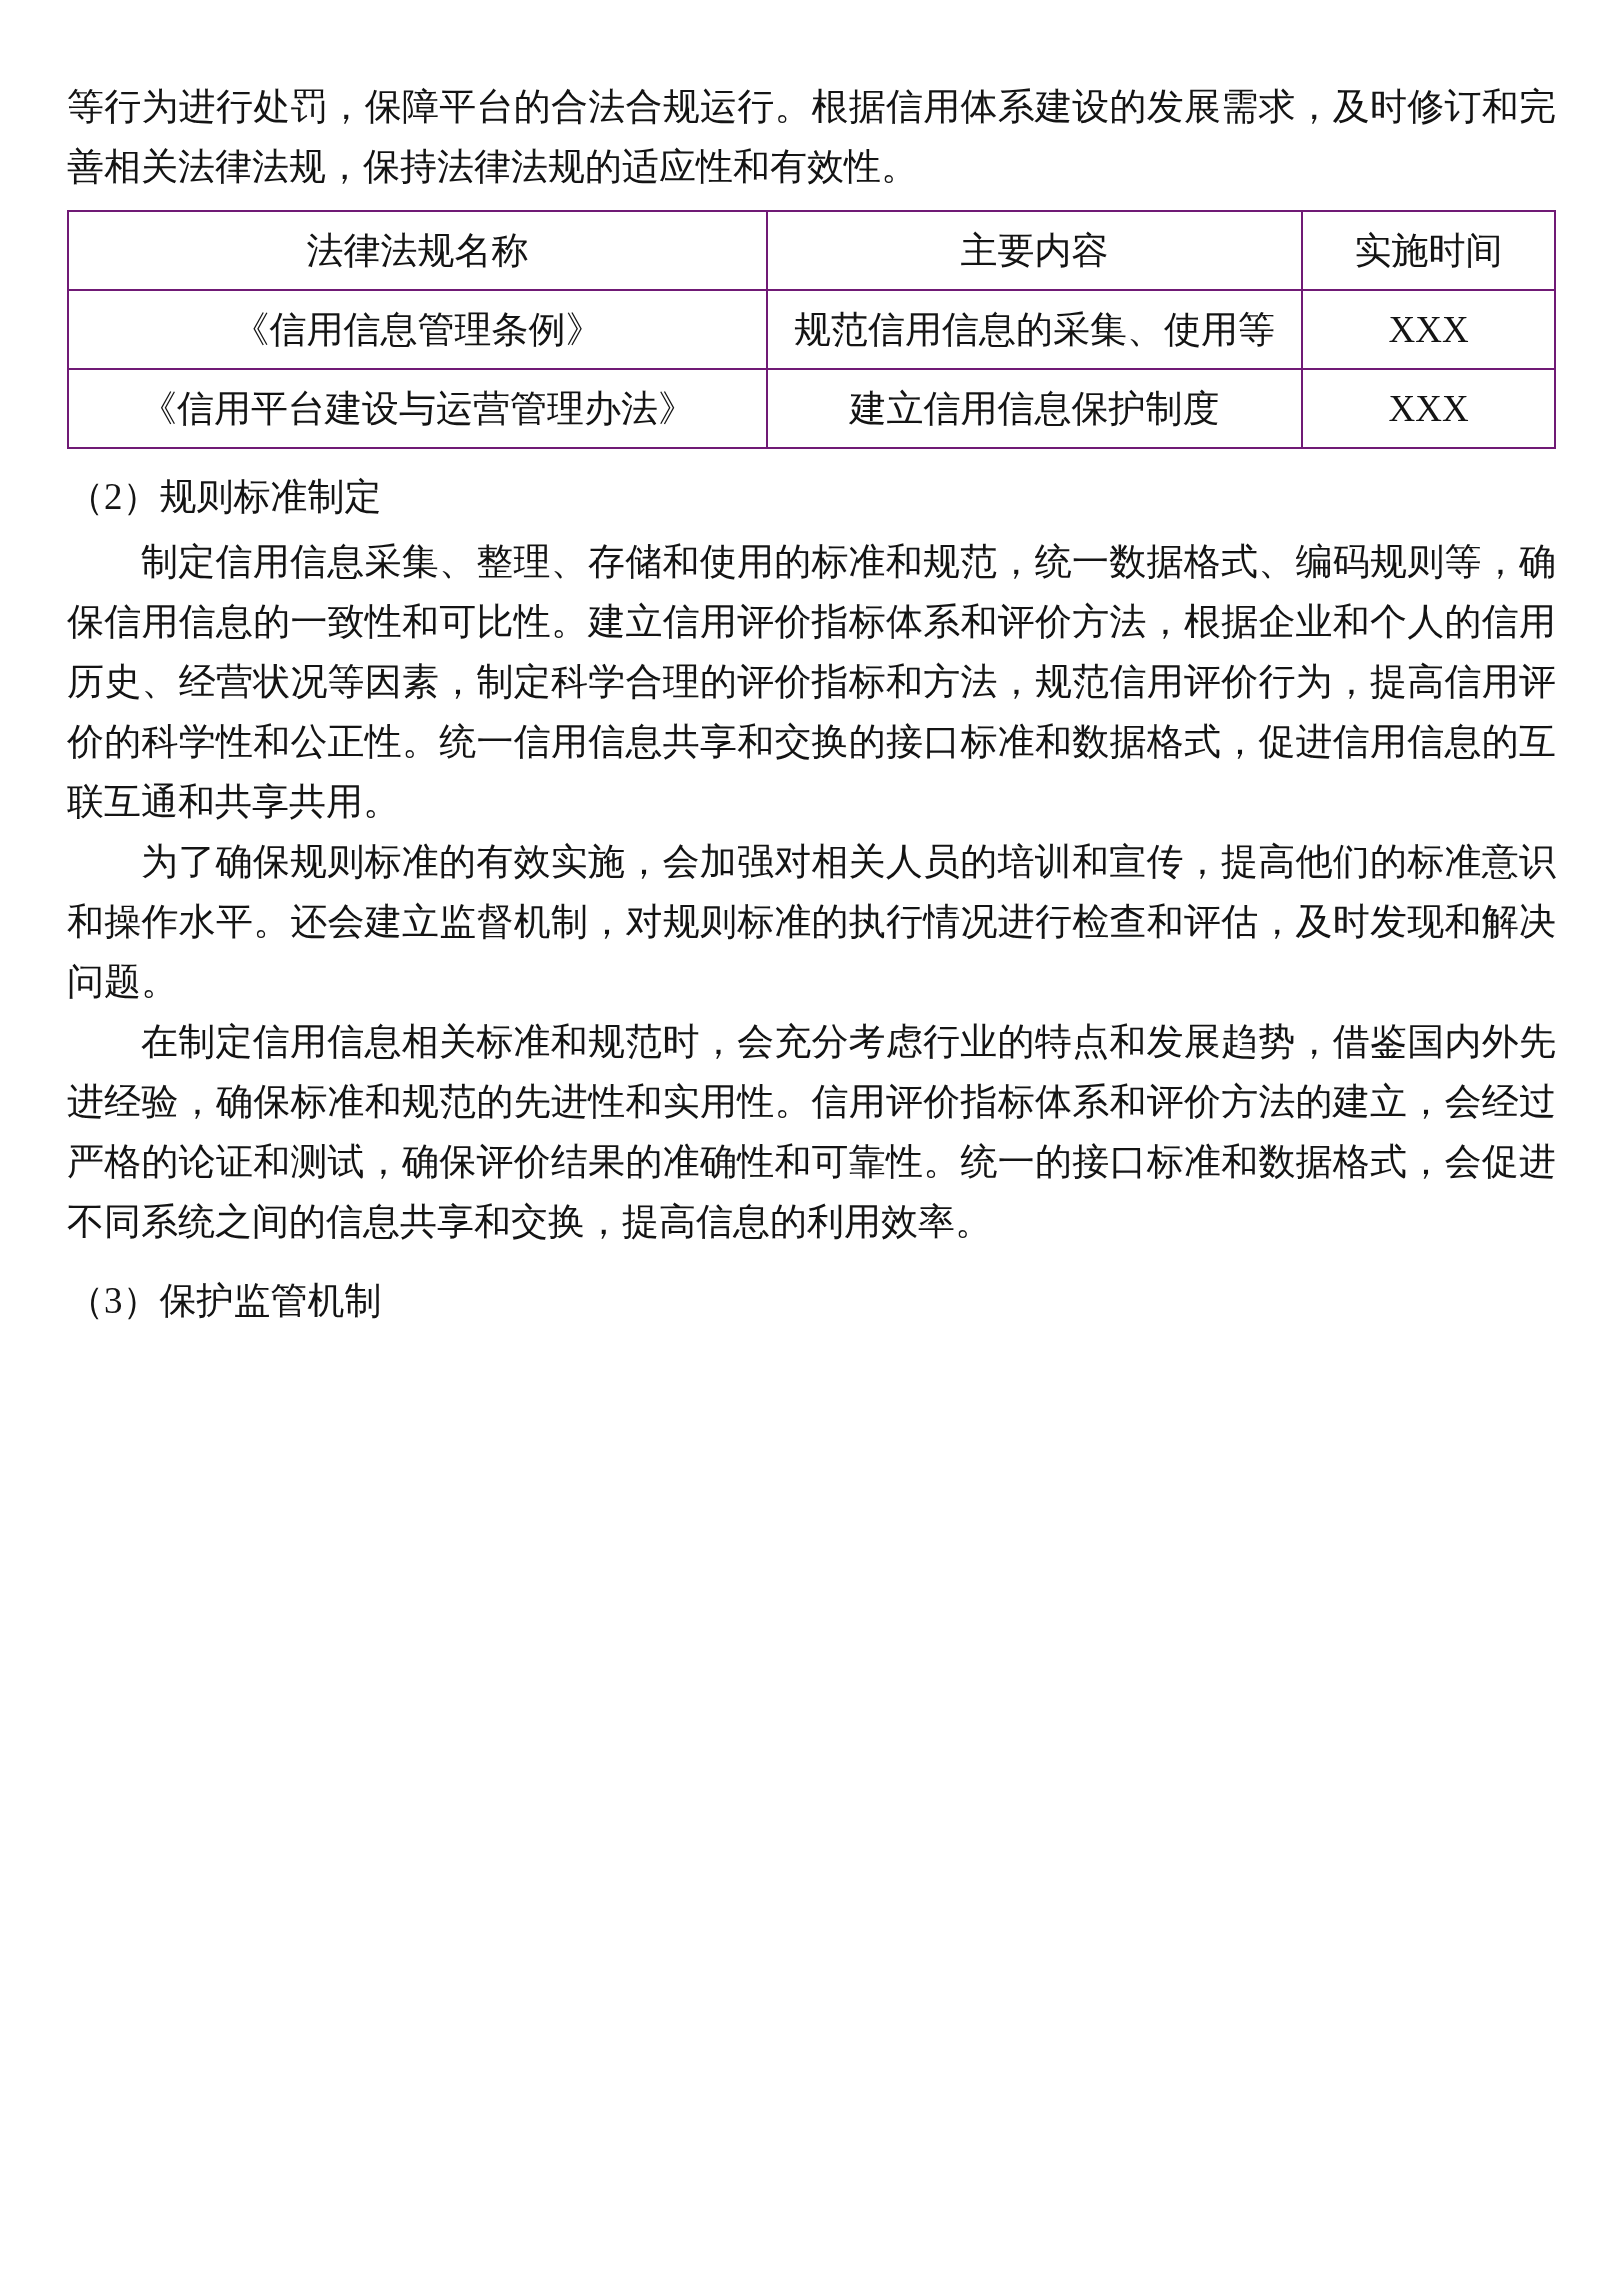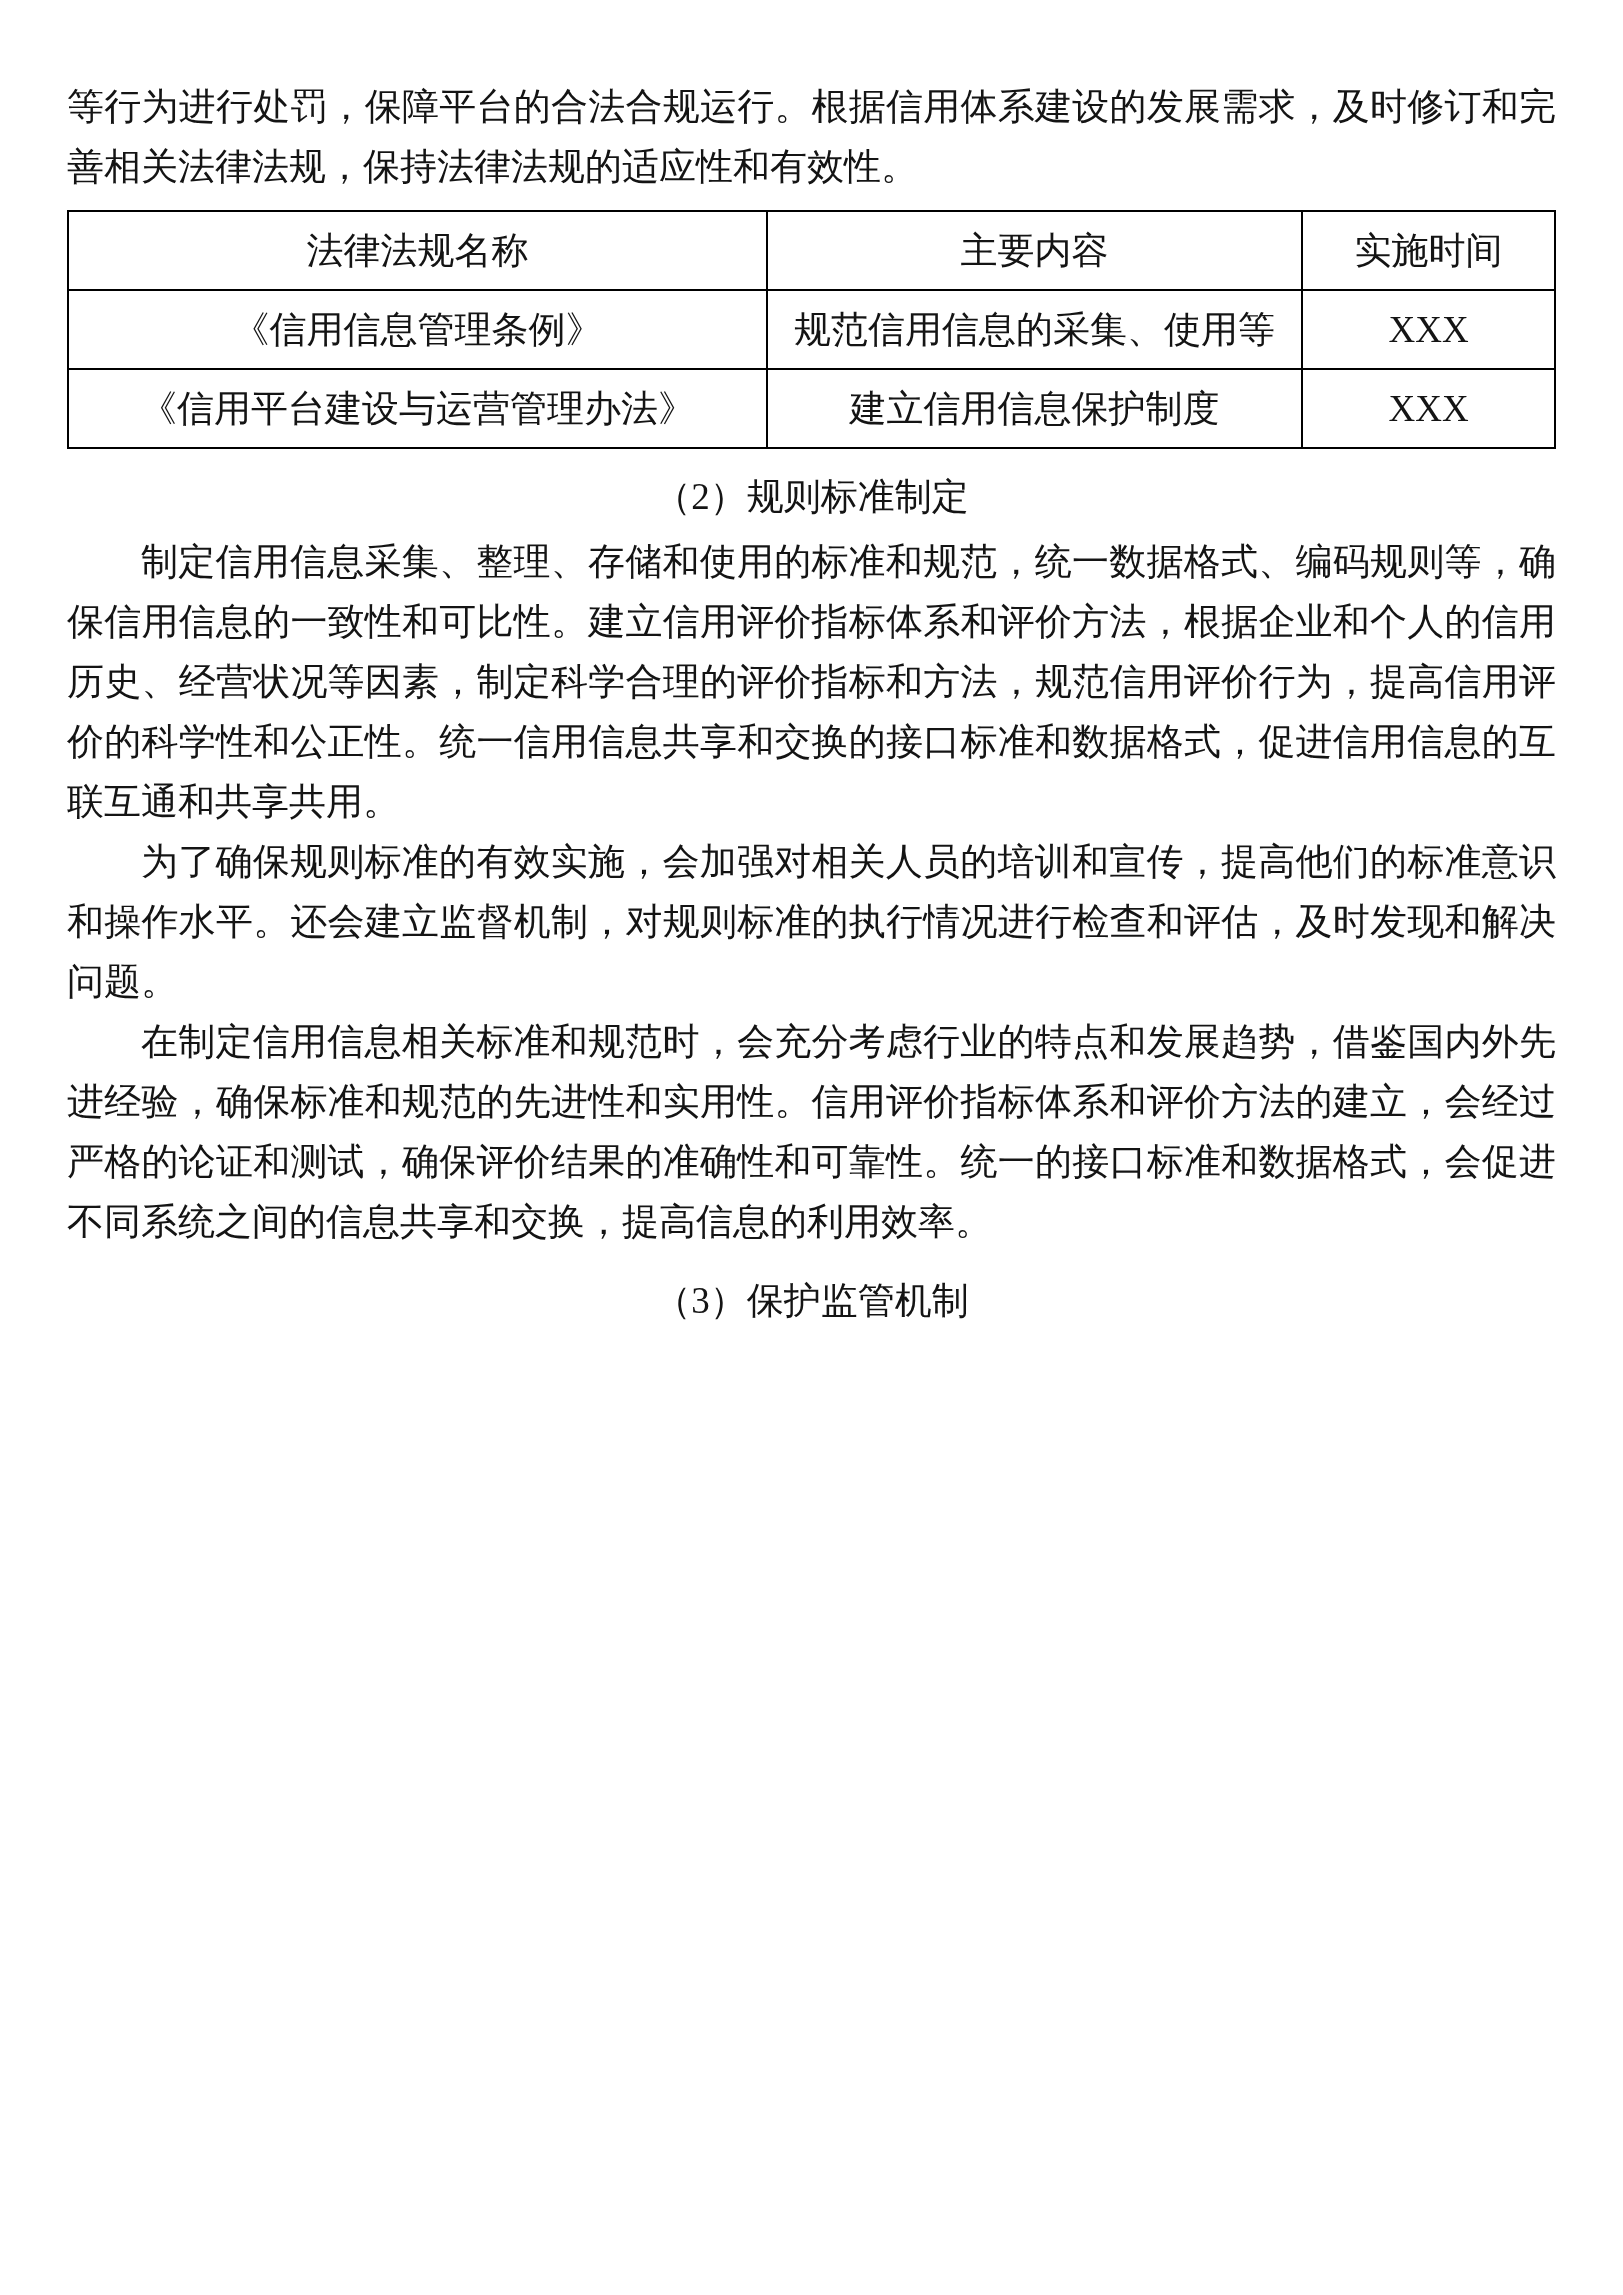--- a/index.html
+++ b/index.html
@@ -39,7 +39,7 @@
     margin: 13px 0 13px 0;
   }
   table.law-table td {
-    border: 2px solid #000000;
+    border: 2px solid #701a75;
     height: 79px;
     text-align: center;
     vertical-align: middle;

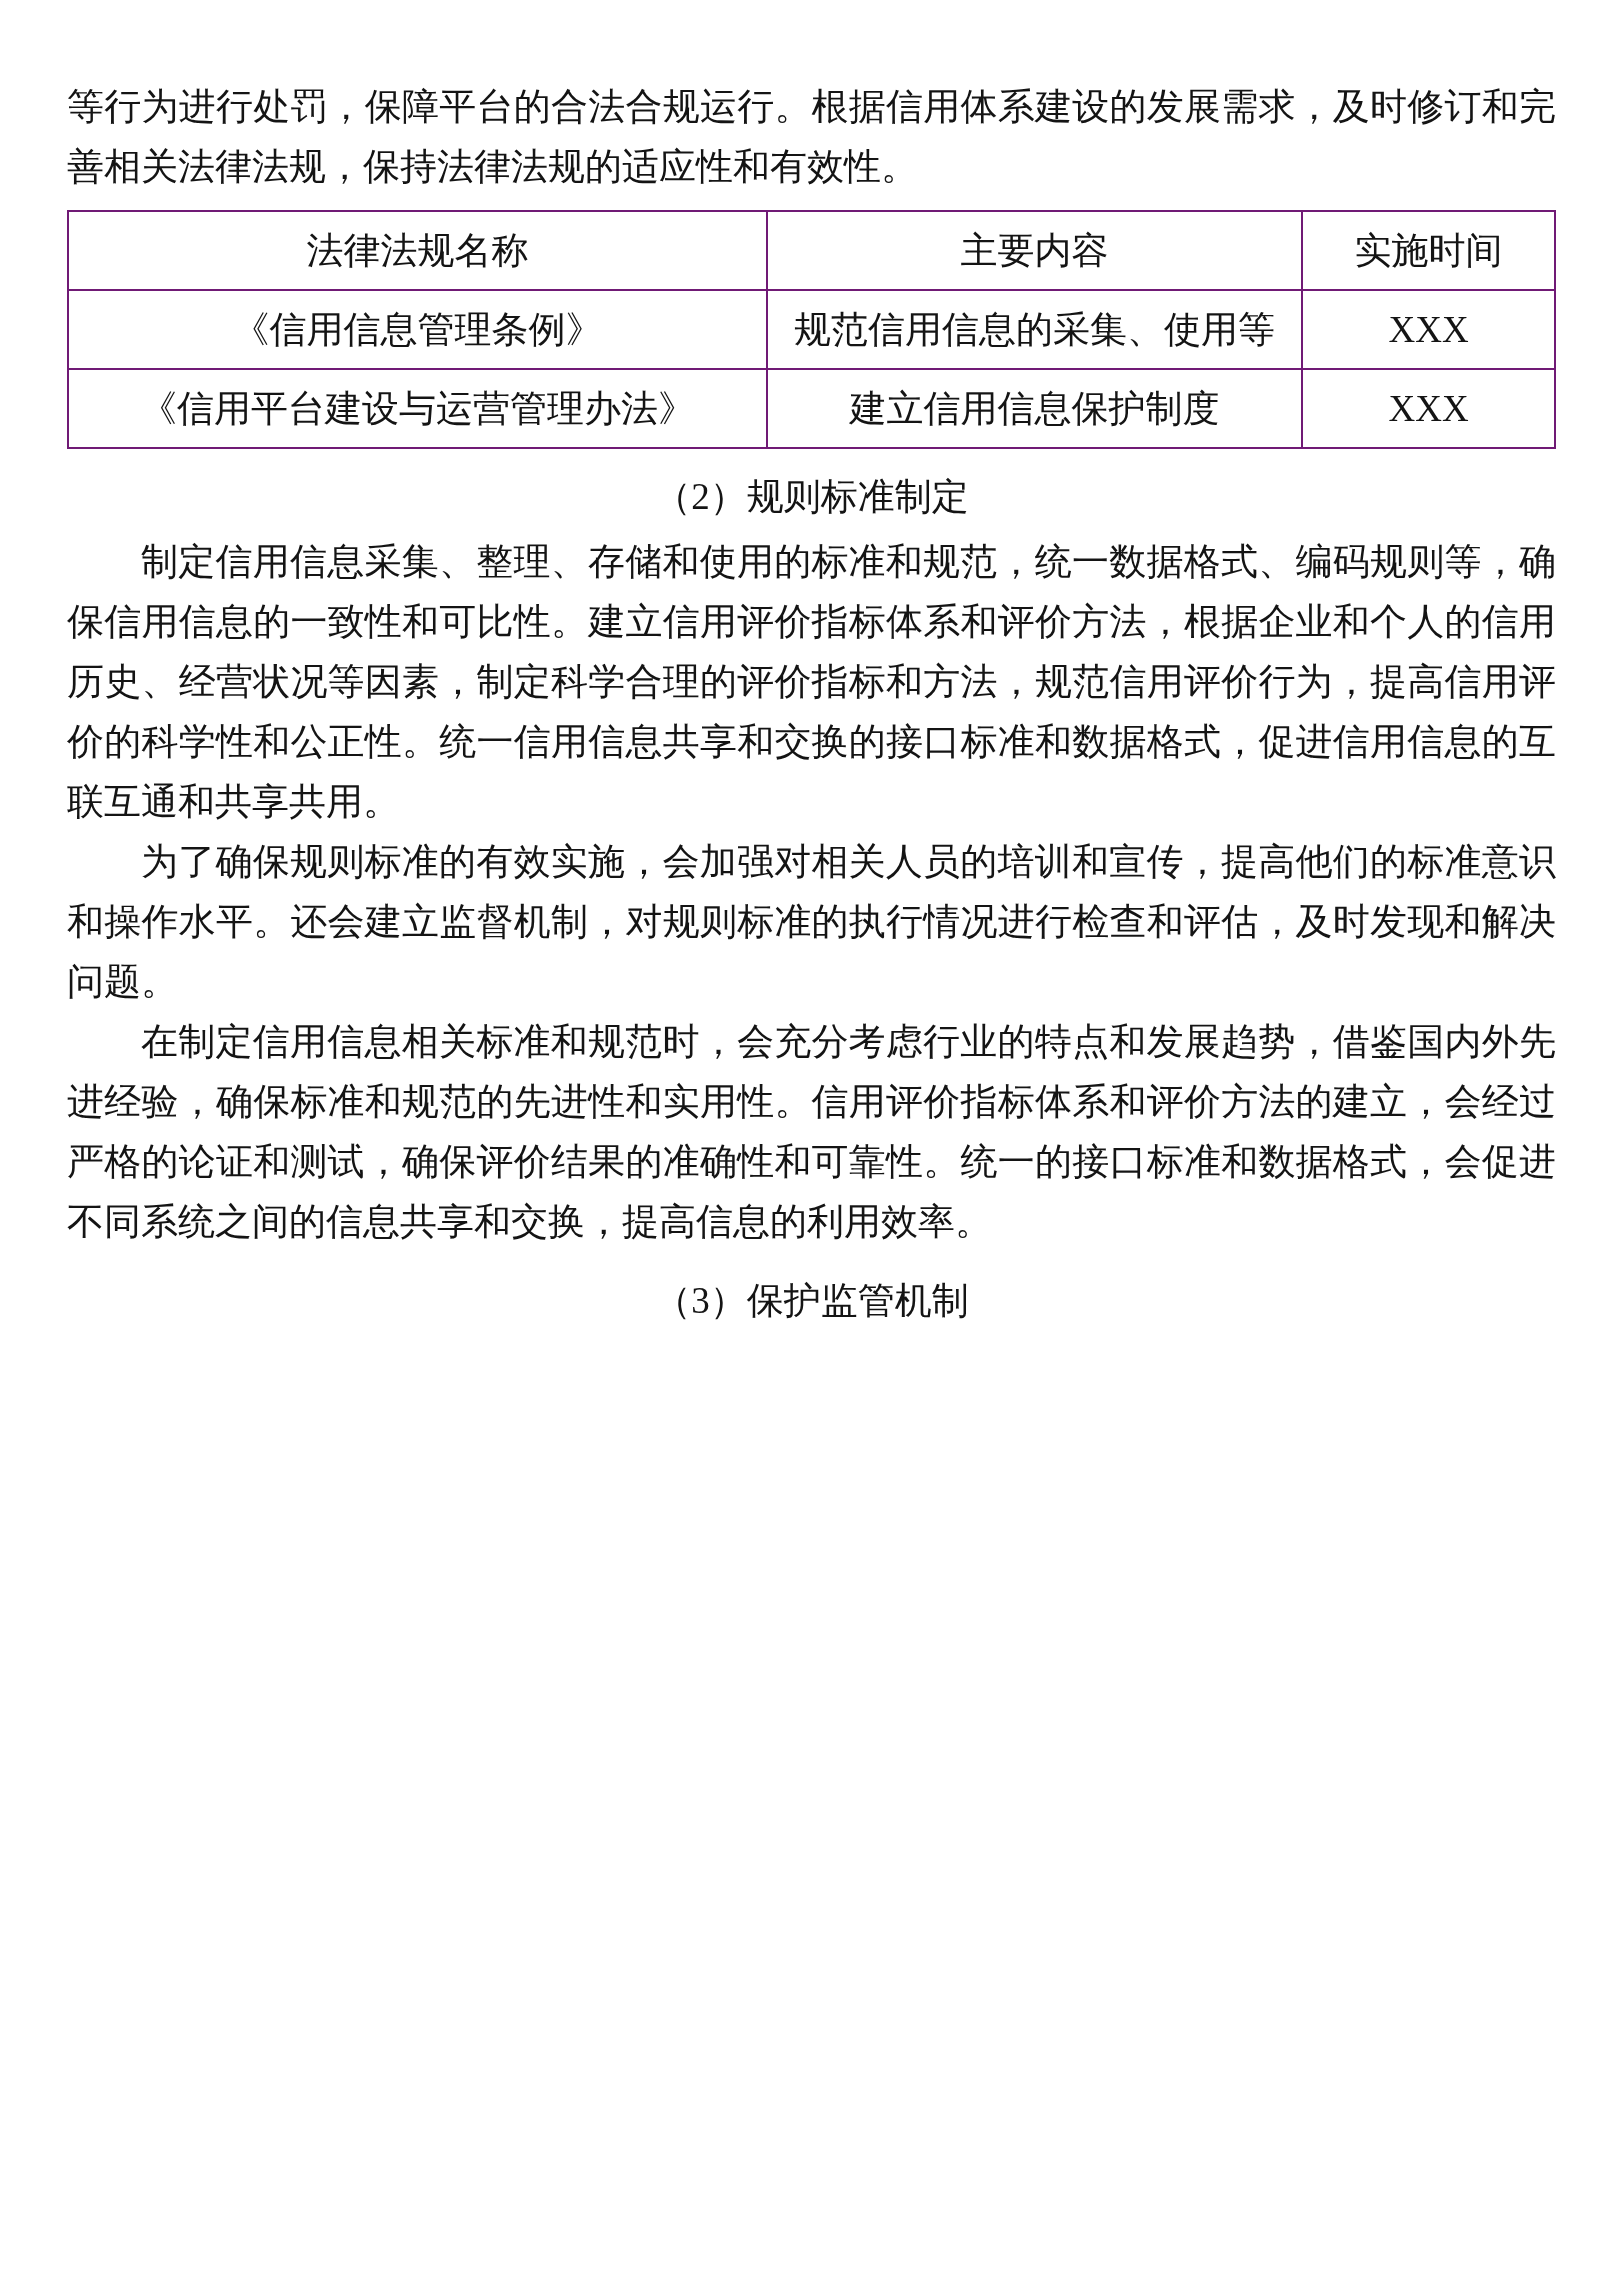--- a/index.html
+++ b/index.html
@@ -29,7 +29,7 @@
   }
   .heading {
     margin: 18.3px 0 5.2px 0;
-    text-align: center;
+    text-align: left;
     text-indent: 0;
   }
   table.law-table {

